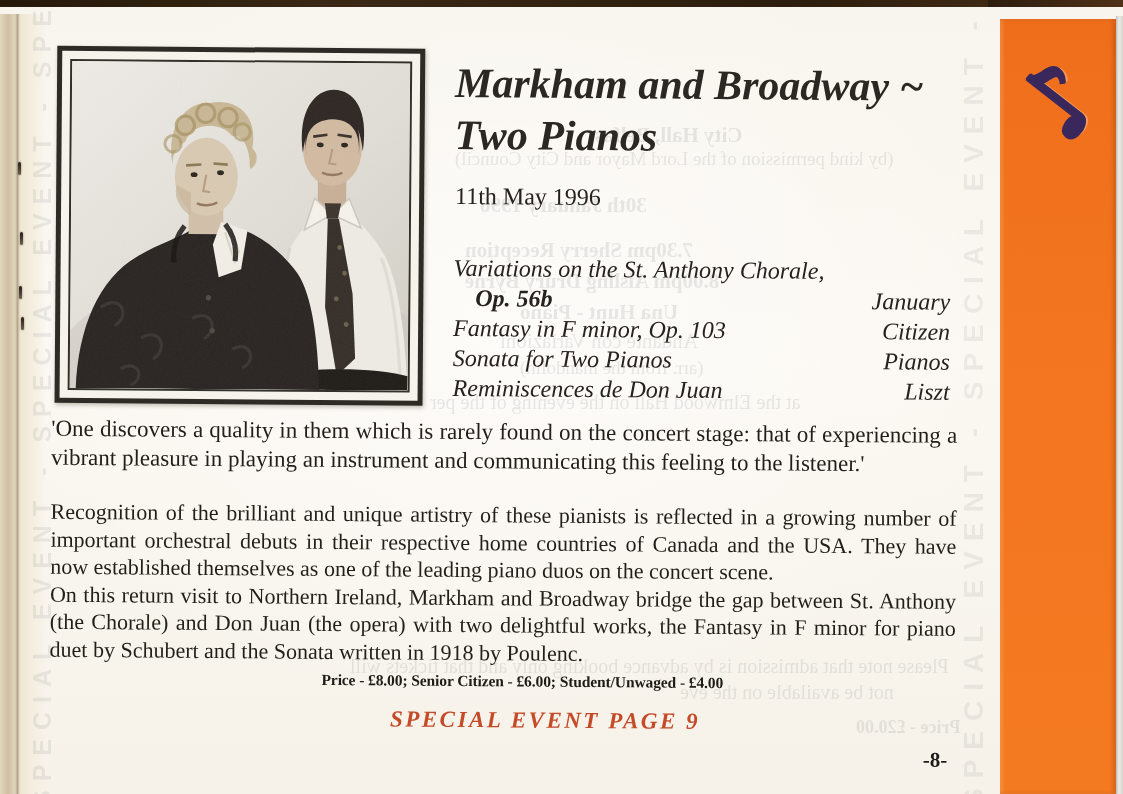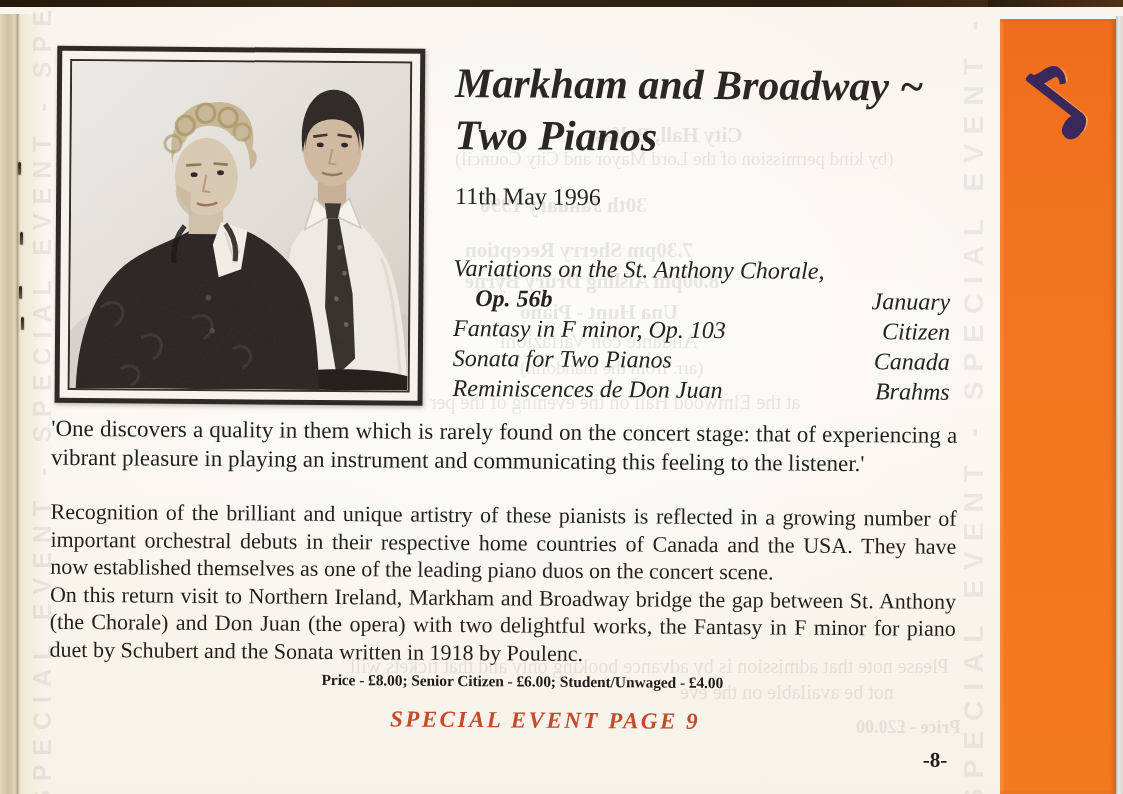--- a/index.html
+++ b/index.html
@@ -200,7 +200,7 @@
       </div>
       <div class="prog-row">
         <span>Sonata for Two Pianos</span>
-        <span>Canada</span>
+        <span>Pianos</span>
       </div>
       <div class="prog-row">
         <span>Reminiscences de Don Juan</span>

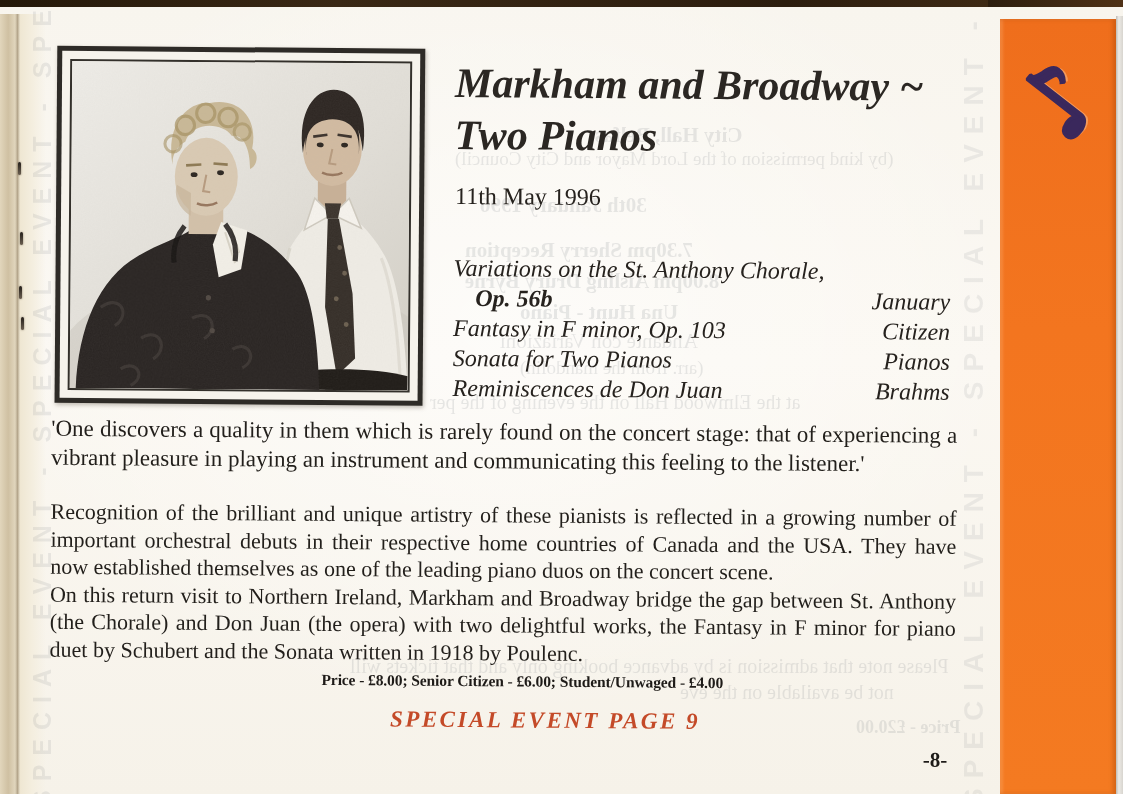--- a/index.html
+++ b/index.html
@@ -204,7 +204,7 @@
       </div>
       <div class="prog-row">
         <span>Reminiscences de Don Juan</span>
-        <span>Brahms</span>
+        <span>Liszt</span>
       </div>
     </div>
 

